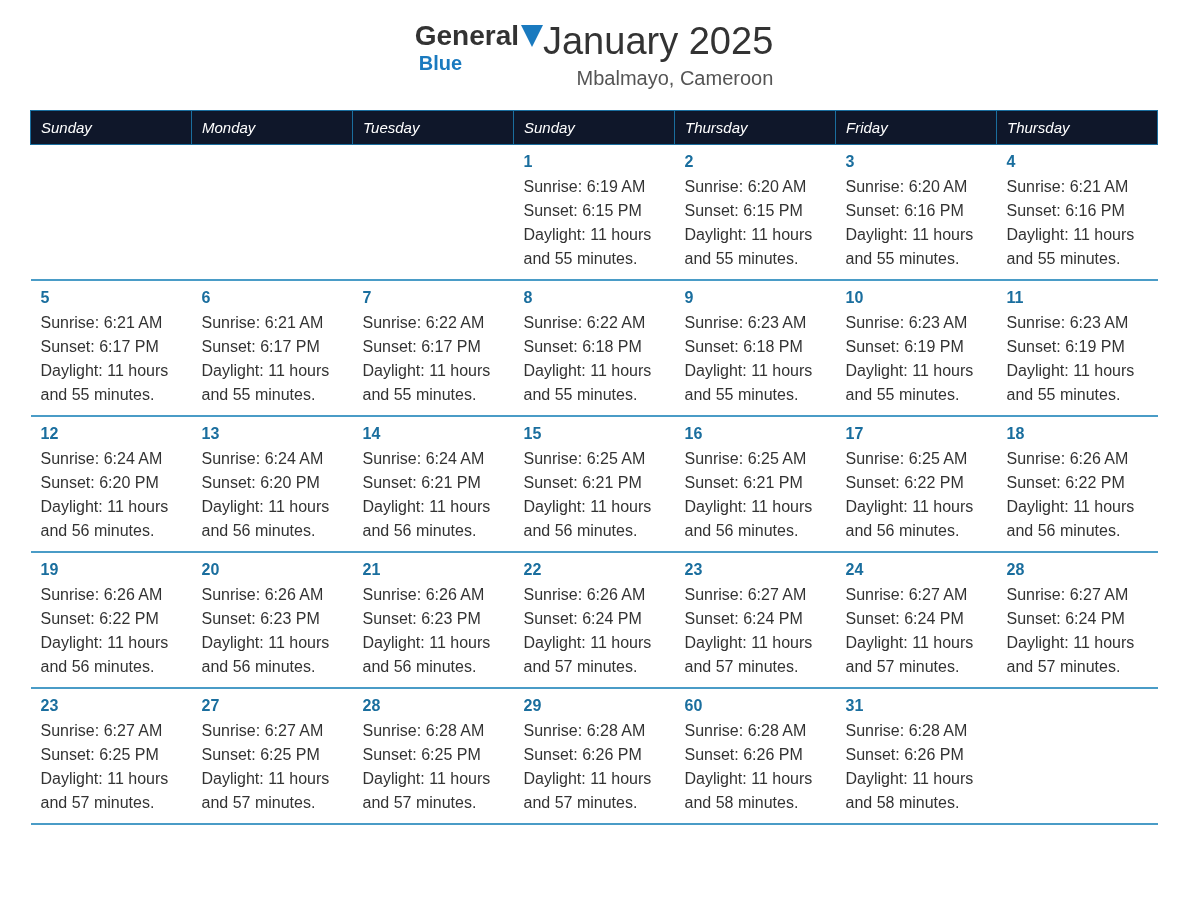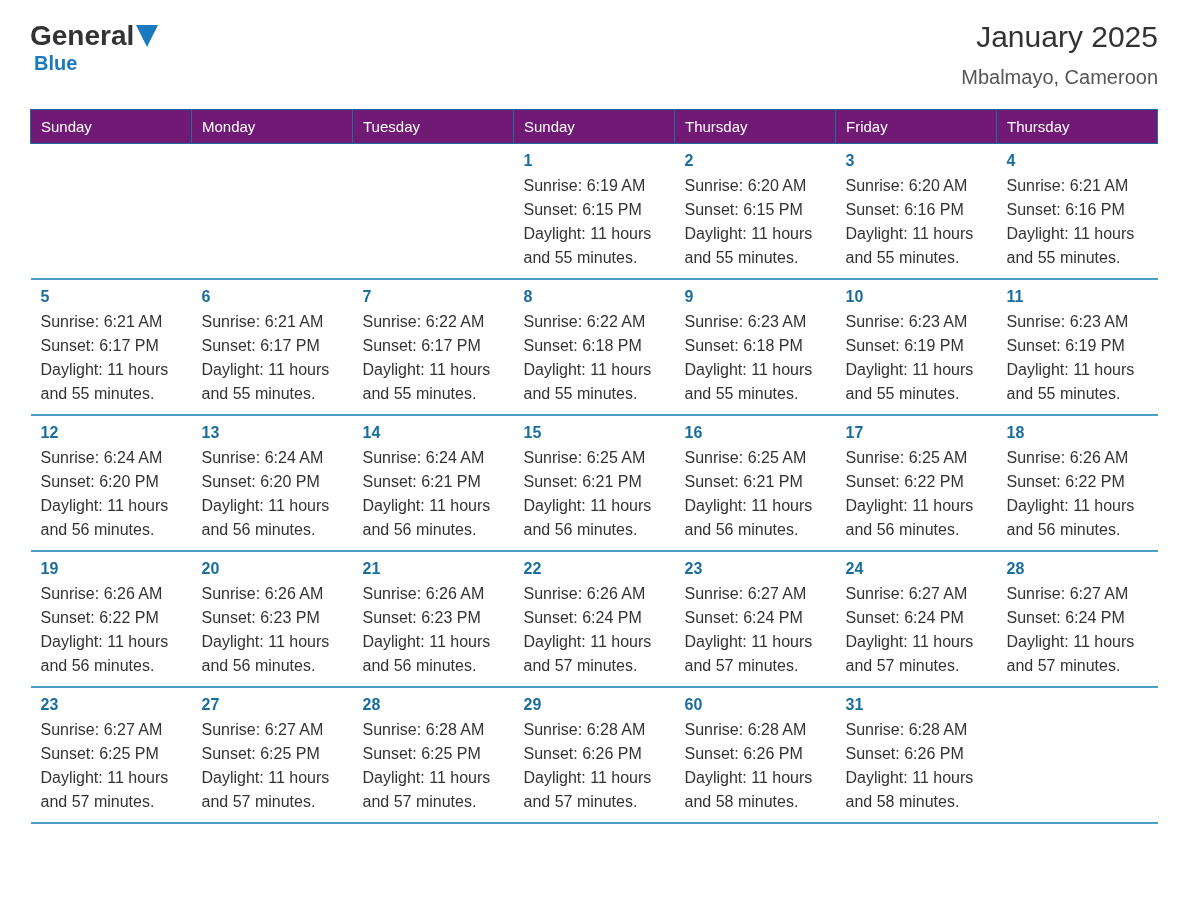--- a/index.html
+++ b/index.html
@@ -13,7 +13,7 @@
     }
     .header {
       display: flex;
-      justify-content: space-between;
+      justify-content: center;
       align-items: flex-start;
       margin-bottom: 20px;
     }

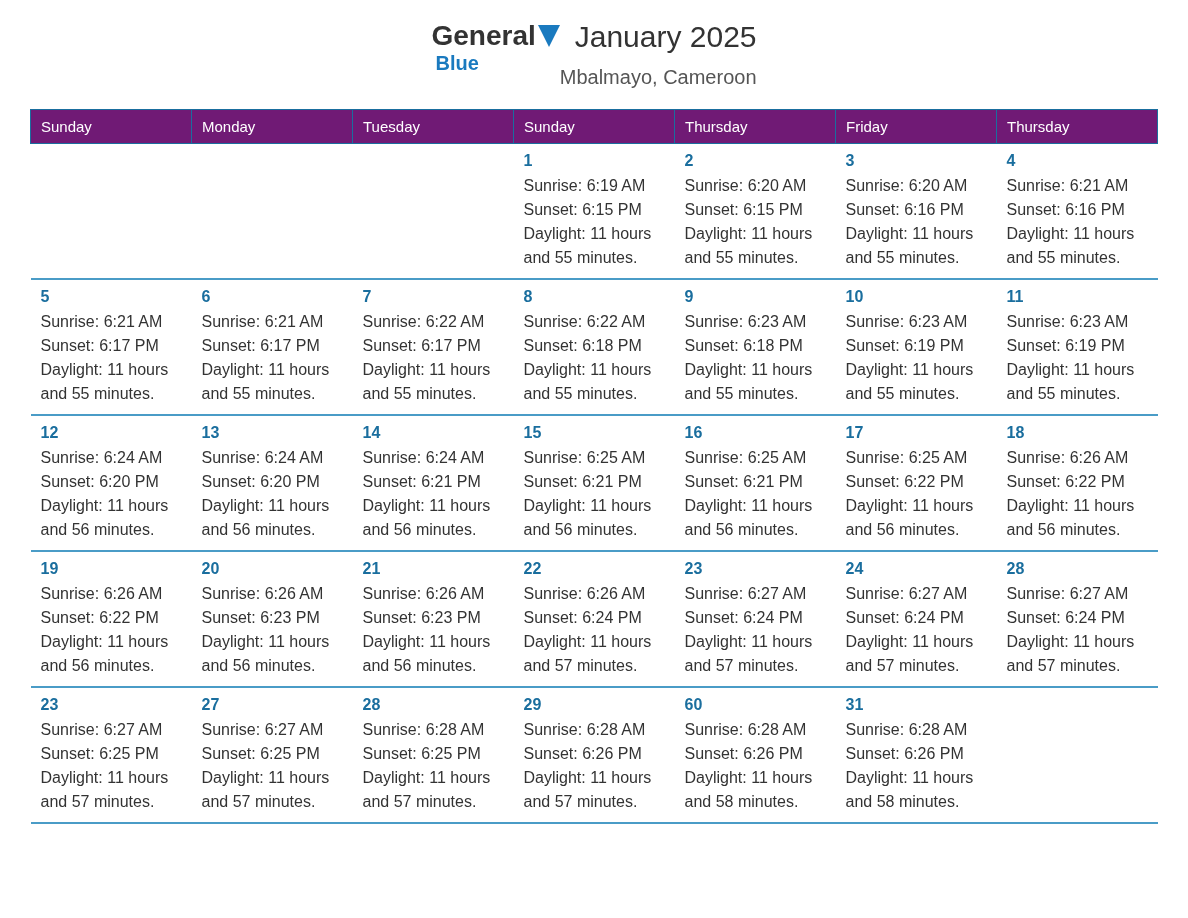--- a/index.html
+++ b/index.html
@@ -21,7 +21,7 @@
       text-align: right;
     }
     .calendar-title {
-      font-size: 30px;
+      font-size: 38px;
       font-weight: normal;
       color: #333;
     }

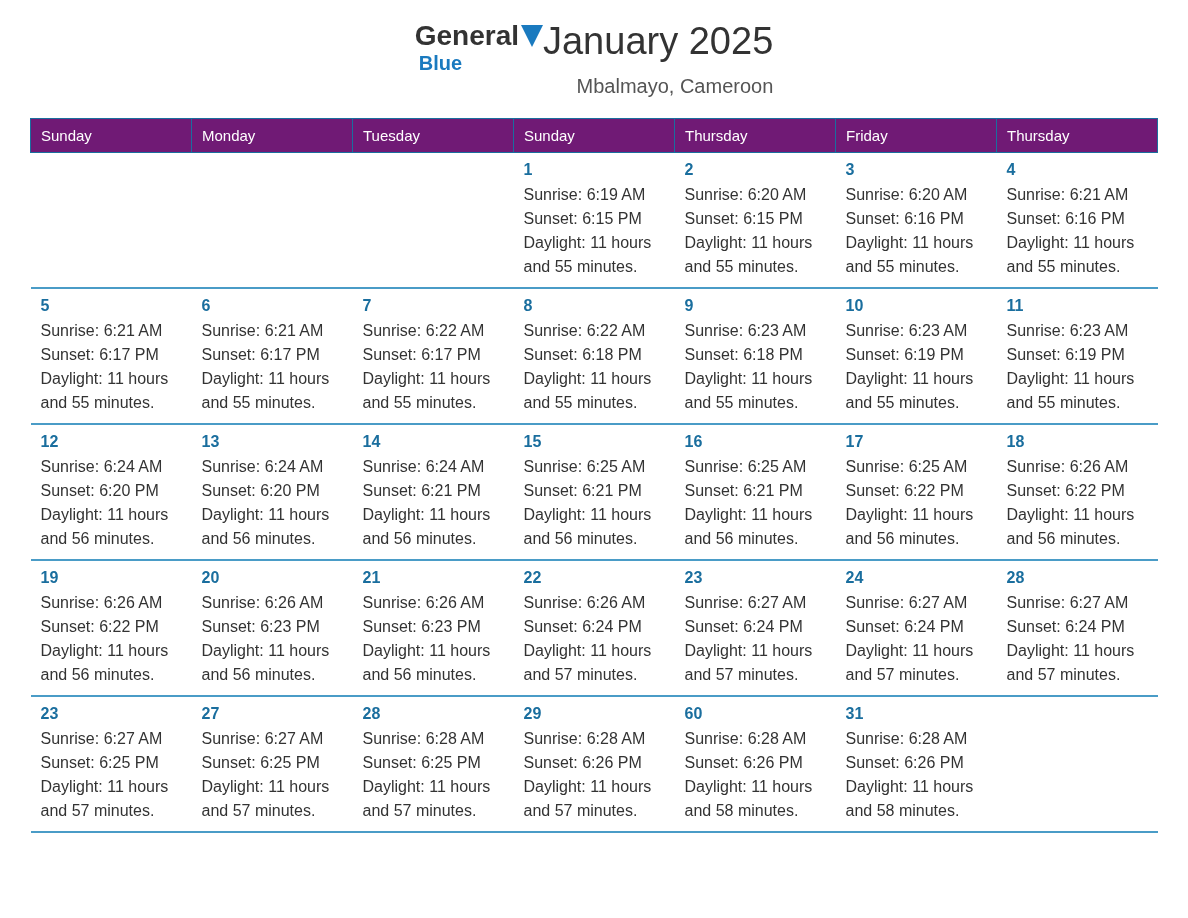--- a/index.html
+++ b/index.html
@@ -28,7 +28,7 @@
     .calendar-subtitle {
       font-size: 20px;
       color: #555;
-      margin-top: 12px;
+      margin-top: 4px;
     }
     .calendar-table {
       width: 100%;

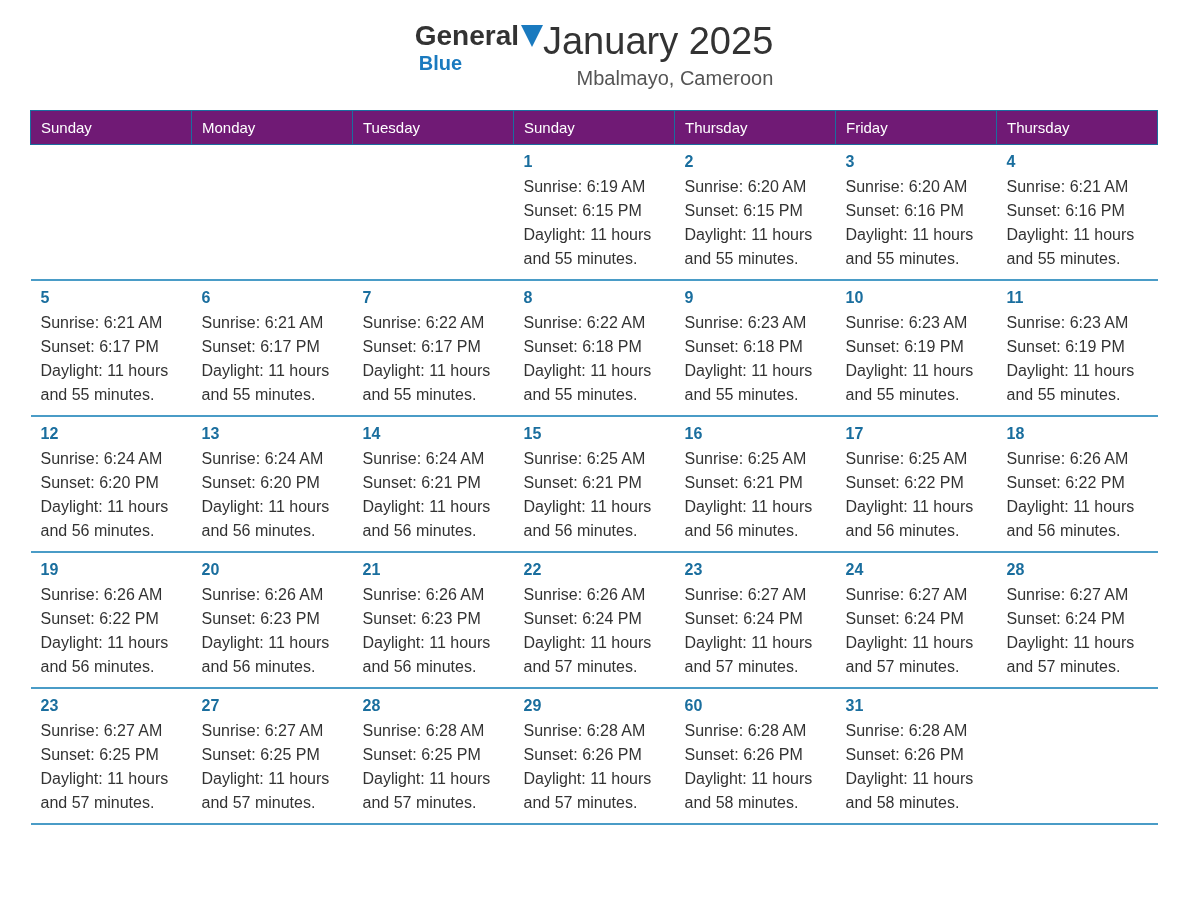--- a/index.html
+++ b/index.html
@@ -36,7 +36,8 @@
       table-layout: fixed;
     }
     .calendar-table thead tr {
-      background-color: #701a75;
+      background-color: #0f172a;
+      font-style: italic;
     }
     .calendar-table thead th {
       color: #fff;

